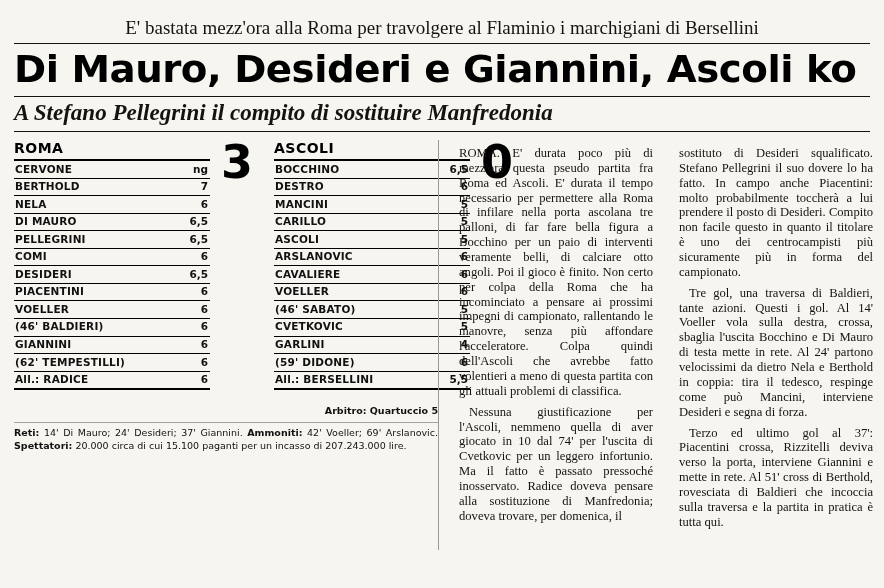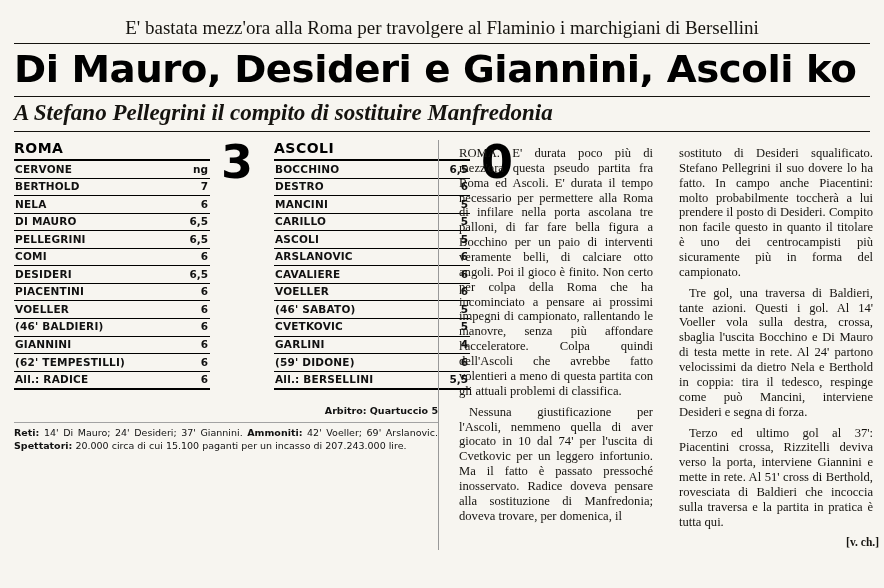--- a/index.html
+++ b/index.html
@@ -355,7 +355,6 @@
         <p class="first">sostituto di Desideri squalificato. Stefano Pellegrini il suo dovere lo ha fatto. In campo anche Piacentini: molto probabilmente toccherà a lui prendere il posto di Desideri. Compito non facile questo in quanto il titolare è uno dei centrocampisti più sicuramente più in forma del campionato.</p>
         <p>Tre gol, una traversa di Baldieri, tante azioni. Questi i gol. Al 14' Voeller vola sulla destra, crossa, sbaglia l'uscita Bocchino e Di Mauro di testa mette in rete. Al 24' partono velocissimi da dietro Nela e Berthold in coppia: tira il tedesco, respinge come può Mancini, interviene Desideri e segna di forza.</p>
         <p>Terzo ed ultimo gol al 37': Piacentini crossa, Rizzitelli deviva verso la porta, interviene Giannini e mette in rete. Al 51' cross di Berthold, rovesciata di Baldieri che incoccia sulla traversa e la partita in pratica è tutta qui.</p>
-        <div class="sig">[v. ch.]</div>
       </div>
     </div>
 

